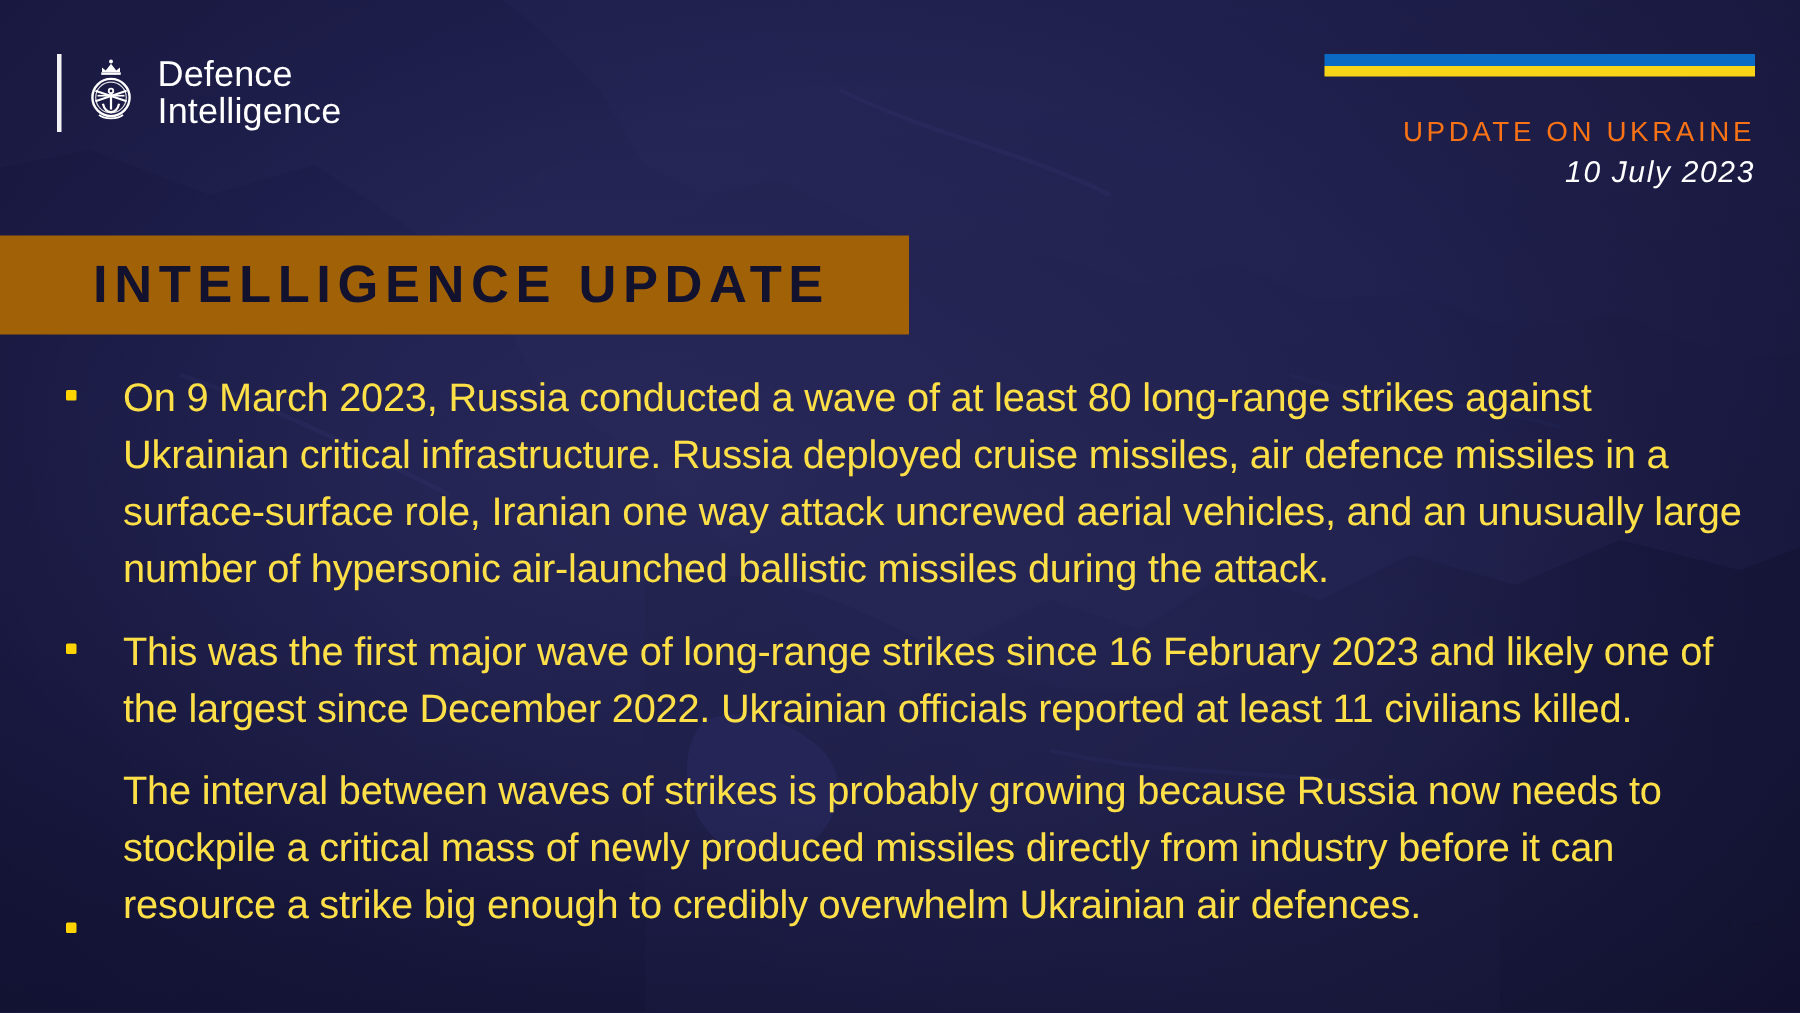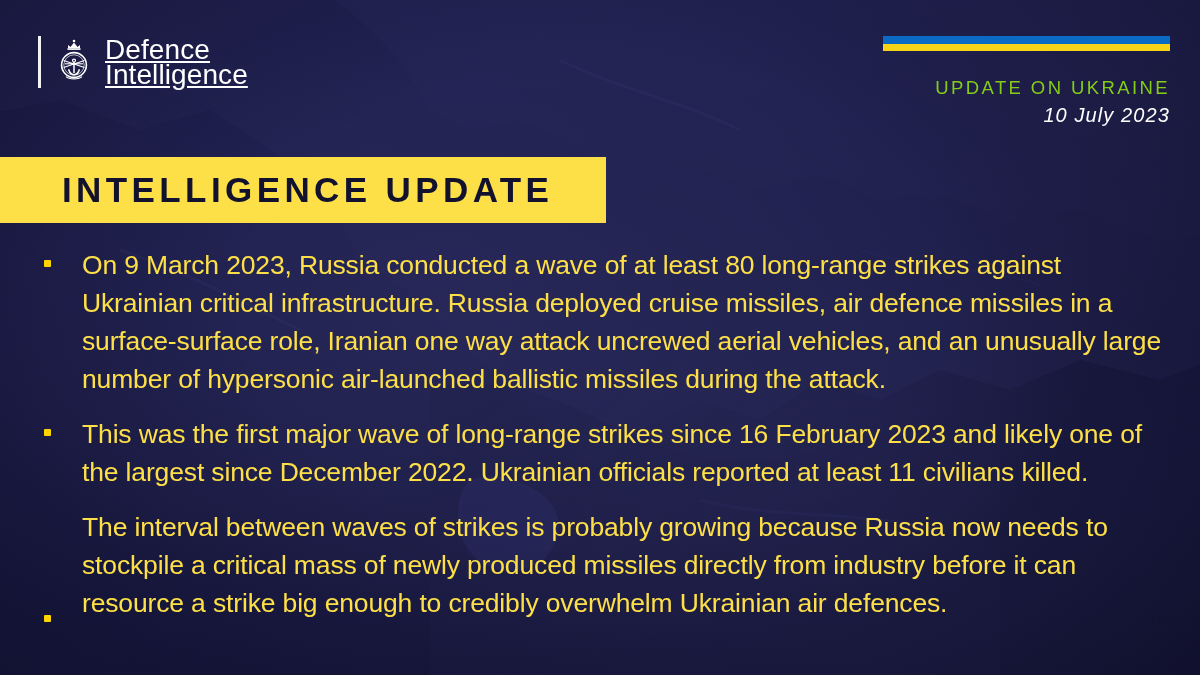--- a/index.html
+++ b/index.html
@@ -38,8 +38,8 @@
   .crest { width:40px; height:52px; margin-right:11px; flex:0 0 auto; }
   .crest svg { display:block; width:100%; height:100%; }
   #brand-text {
-    color:#ffffff; font-size:28px; line-height:25.5px;
-    font-weight:400; letter-spacing:.1px; white-space:pre-line;text-decoration:underline;
+    color:#ffffff; font-size:24px; line-height:25.5px;
+    font-weight:400; letter-spacing:.1px; white-space:pre-line;
   }
 
   #hdr-right {

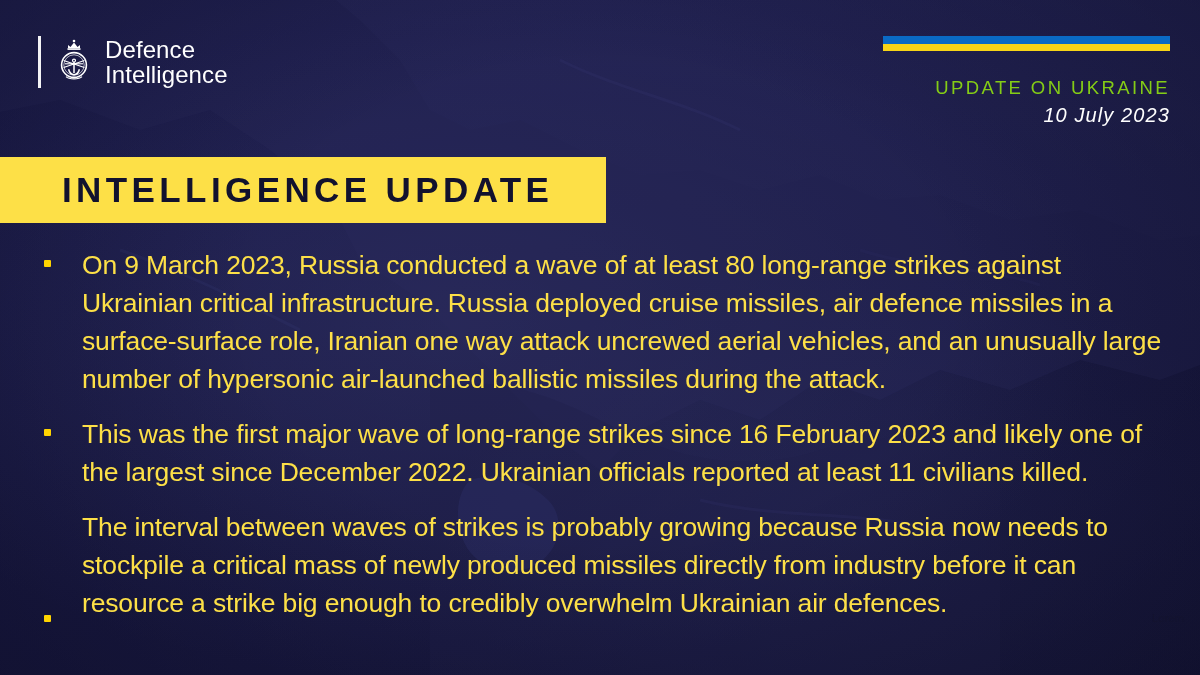--- a/index.html
+++ b/index.html
@@ -50,7 +50,7 @@
   #flagbar .blue { height:8px; background:#0a6ac4; }
   #flagbar .yellow { height:7px; background:#f7d417; }
   #update-label {
-    color:#84cc16; font-size:18.5px; letter-spacing:2.4px;
+    color:#f97316; font-size:18.5px; letter-spacing:2.4px;
     font-weight:400; line-height:22px;
   }
   #update-date {

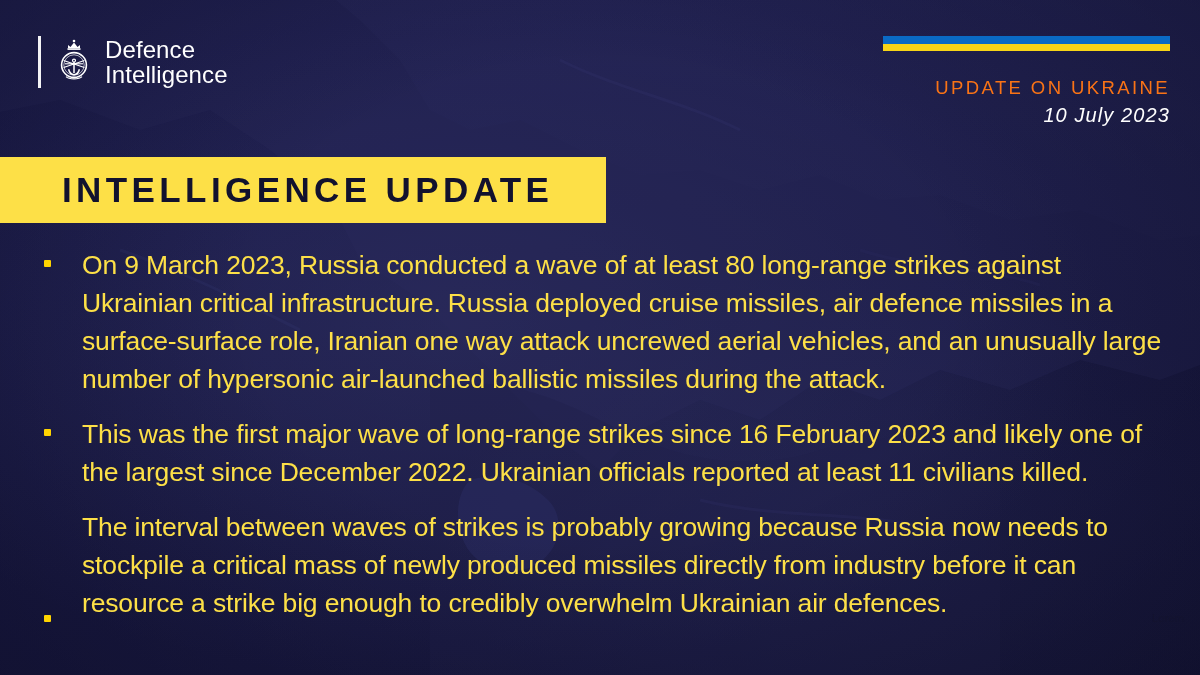--- a/index.html
+++ b/index.html
@@ -61,7 +61,7 @@
   
   #banner {
     position:absolute; left:0; top:157px;
-    width:606px; height:66px; background:#fde047;
+    width:606px; height:66px; background:#a16207;
     display:flex; align-items:center;
   }
   #banner-title {

